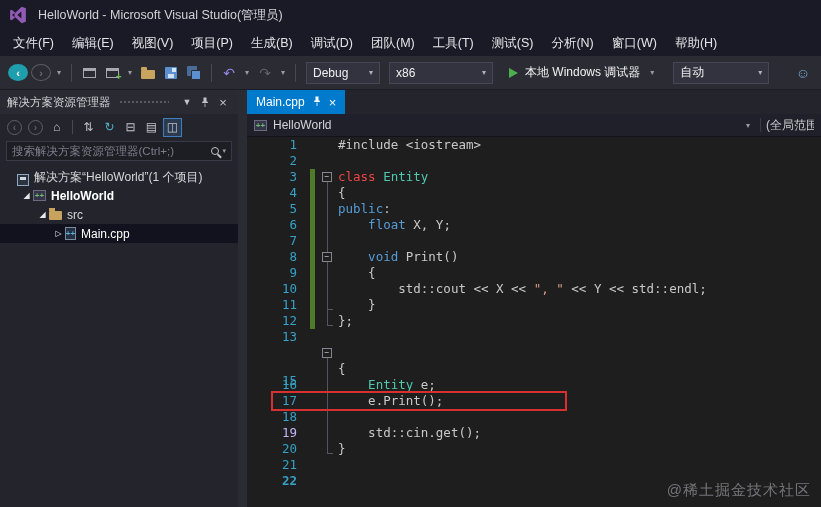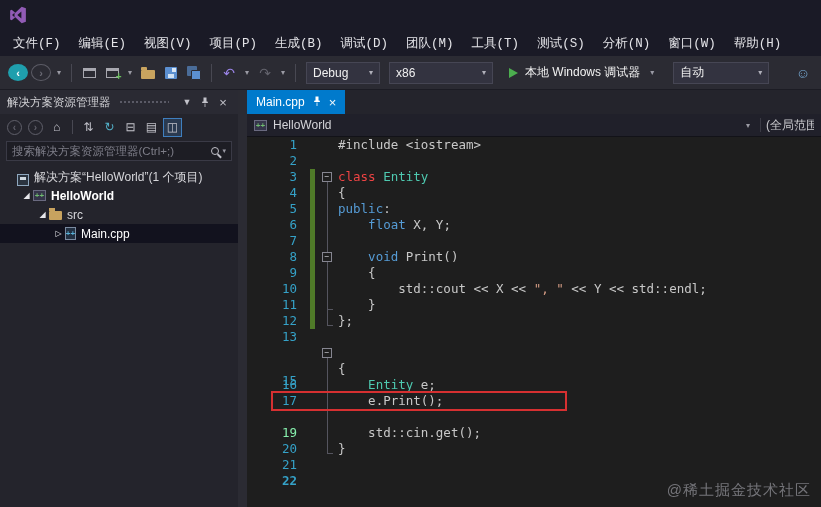--- a/index.html
+++ b/index.html
@@ -137,6 +137,7 @@
       <path fill="#915bb5" fill-rule="evenodd" d="M11.3 0.6 L15 2.1 V13.9 L11.3 15.4 L5.6 10 L2.4 12.6 L1 11.9 V4.1 L2.4 3.4 L5.6 6 Z M2.7 8 L4.9 6.1 V9.9 Z M7.4 8 L11 4.8 V11.2 Z"></path>
     </svg>
   </span>
+  <span class="title-text">HelloWorld - Microsoft Visual Studio(管理员)</span>
 </div>
 
 <div class="menubar">

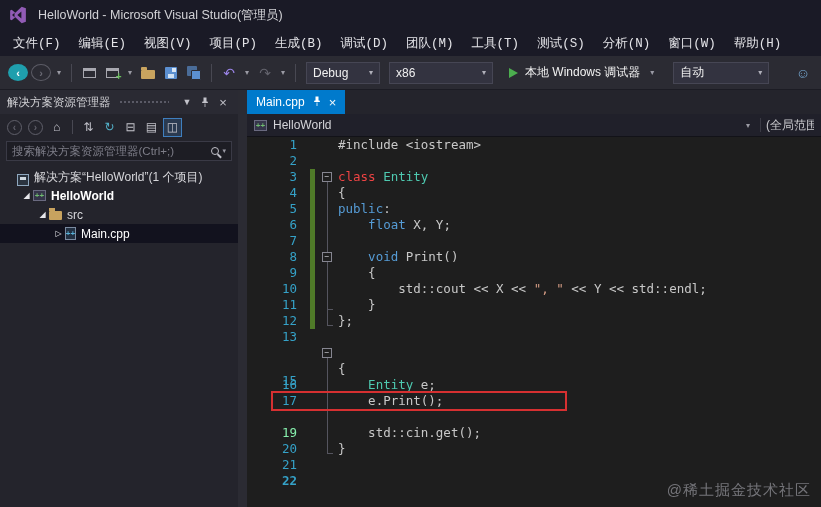--- a/index.html
+++ b/index.html
@@ -17,7 +17,7 @@
   .title-text { margin-left:10px; font-size:12.5px; color:#d2d2d6; }
   
   .menubar { position:absolute; left:0; top:30px; width:821px; height:26px;
-    background:#1a1a26; display:flex; align-items:center; padding-left:4px;font-family:Liberation Mono, monospace; }
+    background:#1a1a26; display:flex; align-items:center; padding-left:4px; }
   .menu-item { padding:4px 9px; font-size:12.5px; color:#e4e4e8; cursor:default; }
   
   .toolbar { position:absolute; left:0; top:56px; width:821px; height:34px;

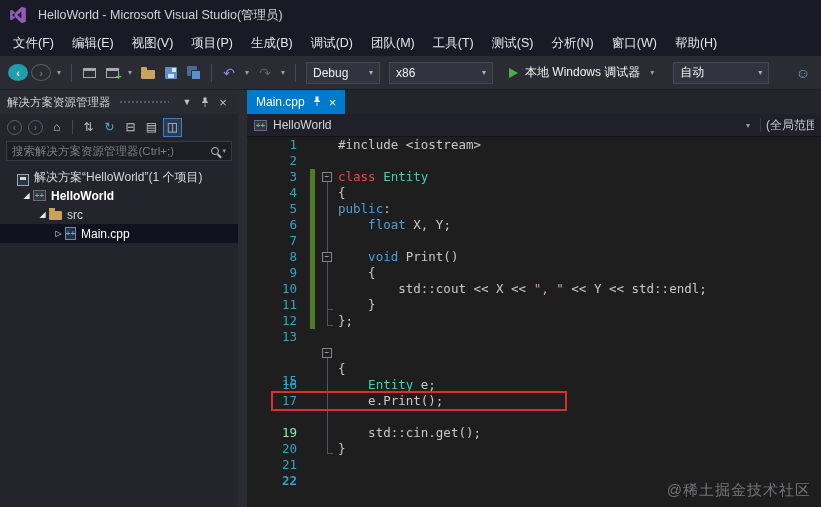--- a/index.html
+++ b/index.html
@@ -303,6 +303,7 @@
       <div class="code-line" style="top: 224px;"><span class="ln" style="color: rgb(53, 162, 200); margin-top: 12px;">15</span><span class="code-text"><span style="color: rgb(200, 200, 200);">{</span></span></div>
       <div class="code-line" style="top: 240px;"><span class="ln" style="color: rgb(53, 162, 200);">16</span><span class="code-text"><span style="color: rgb(200, 200, 200);">    </span><span style="color: rgb(78, 201, 176);">Entity</span><span style="color: rgb(200, 200, 200);"> e;</span></span></div>
       <div class="code-line" style="top: 256px;"><span class="ln" style="color: rgb(53, 162, 200);">17</span><span class="code-text"><span style="color: rgb(200, 200, 200);">    e.Print();</span></span></div>
+      <div class="code-line" style="top: 272px;"><span class="ln" style="color: rgb(53, 162, 200);">18</span><span class="code-text"></span></div>
       <div class="code-line" style="top: 288px;"><span class="ln" style="color: #86efac;">19</span><span class="code-text"><span style="color: rgb(200, 200, 200);">    std::cin.get();</span></span></div>
       <div class="code-line" style="top: 304px;"><span class="ln" style="color: rgb(53, 162, 200);">20</span><span class="code-text"><span style="color: rgb(200, 200, 200);">}</span></span></div>
       <div class="code-line" style="top: 320px;"><span class="ln" style="color: rgb(53, 162, 200);">21</span><span class="code-text"></span></div>

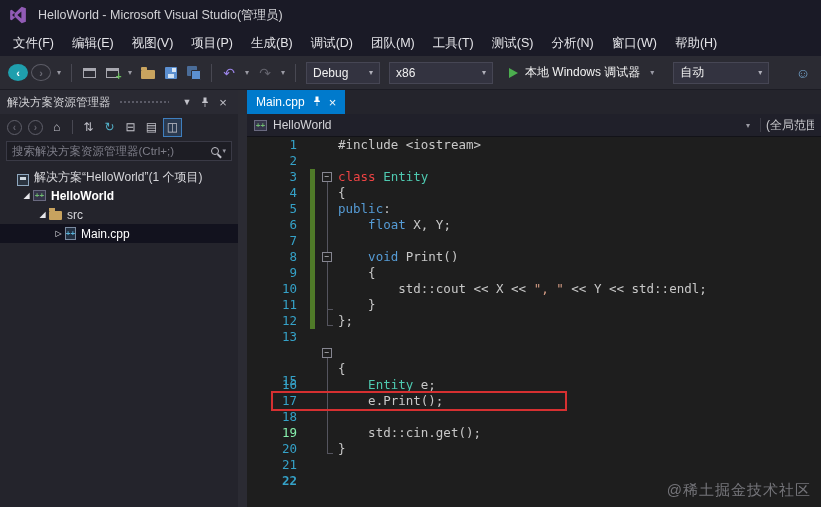--- a/index.html
+++ b/index.html
@@ -304,7 +304,7 @@
       <div class="code-line" style="top: 240px;"><span class="ln" style="color: rgb(53, 162, 200);">16</span><span class="code-text"><span style="color: rgb(200, 200, 200);">    </span><span style="color: rgb(78, 201, 176);">Entity</span><span style="color: rgb(200, 200, 200);"> e;</span></span></div>
       <div class="code-line" style="top: 256px;"><span class="ln" style="color: rgb(53, 162, 200);">17</span><span class="code-text"><span style="color: rgb(200, 200, 200);">    e.Print();</span></span></div>
       <div class="code-line" style="top: 272px;"><span class="ln" style="color: rgb(53, 162, 200);">18</span><span class="code-text"></span></div>
-      <div class="code-line" style="top: 288px;"><span class="ln" style="color: #86efac;">19</span><span class="code-text"><span style="color: rgb(200, 200, 200);">    std::cin.get();</span></span></div>
+      <div class="code-line" style="top: 288px;"><span class="ln" style="color: #c4b5fd;">19</span><span class="code-text"><span style="color: rgb(200, 200, 200);">    std::cin.get();</span></span></div>
       <div class="code-line" style="top: 304px;"><span class="ln" style="color: rgb(53, 162, 200);">20</span><span class="code-text"><span style="color: rgb(200, 200, 200);">}</span></span></div>
       <div class="code-line" style="top: 320px;"><span class="ln" style="color: rgb(53, 162, 200);">21</span><span class="code-text"></span></div>
       <div class="code-line" style="top: 336px; font-weight: bold;"><span class="ln" style="color: rgb(53, 162, 200);">22</span><span class="code-text"></span></div>

